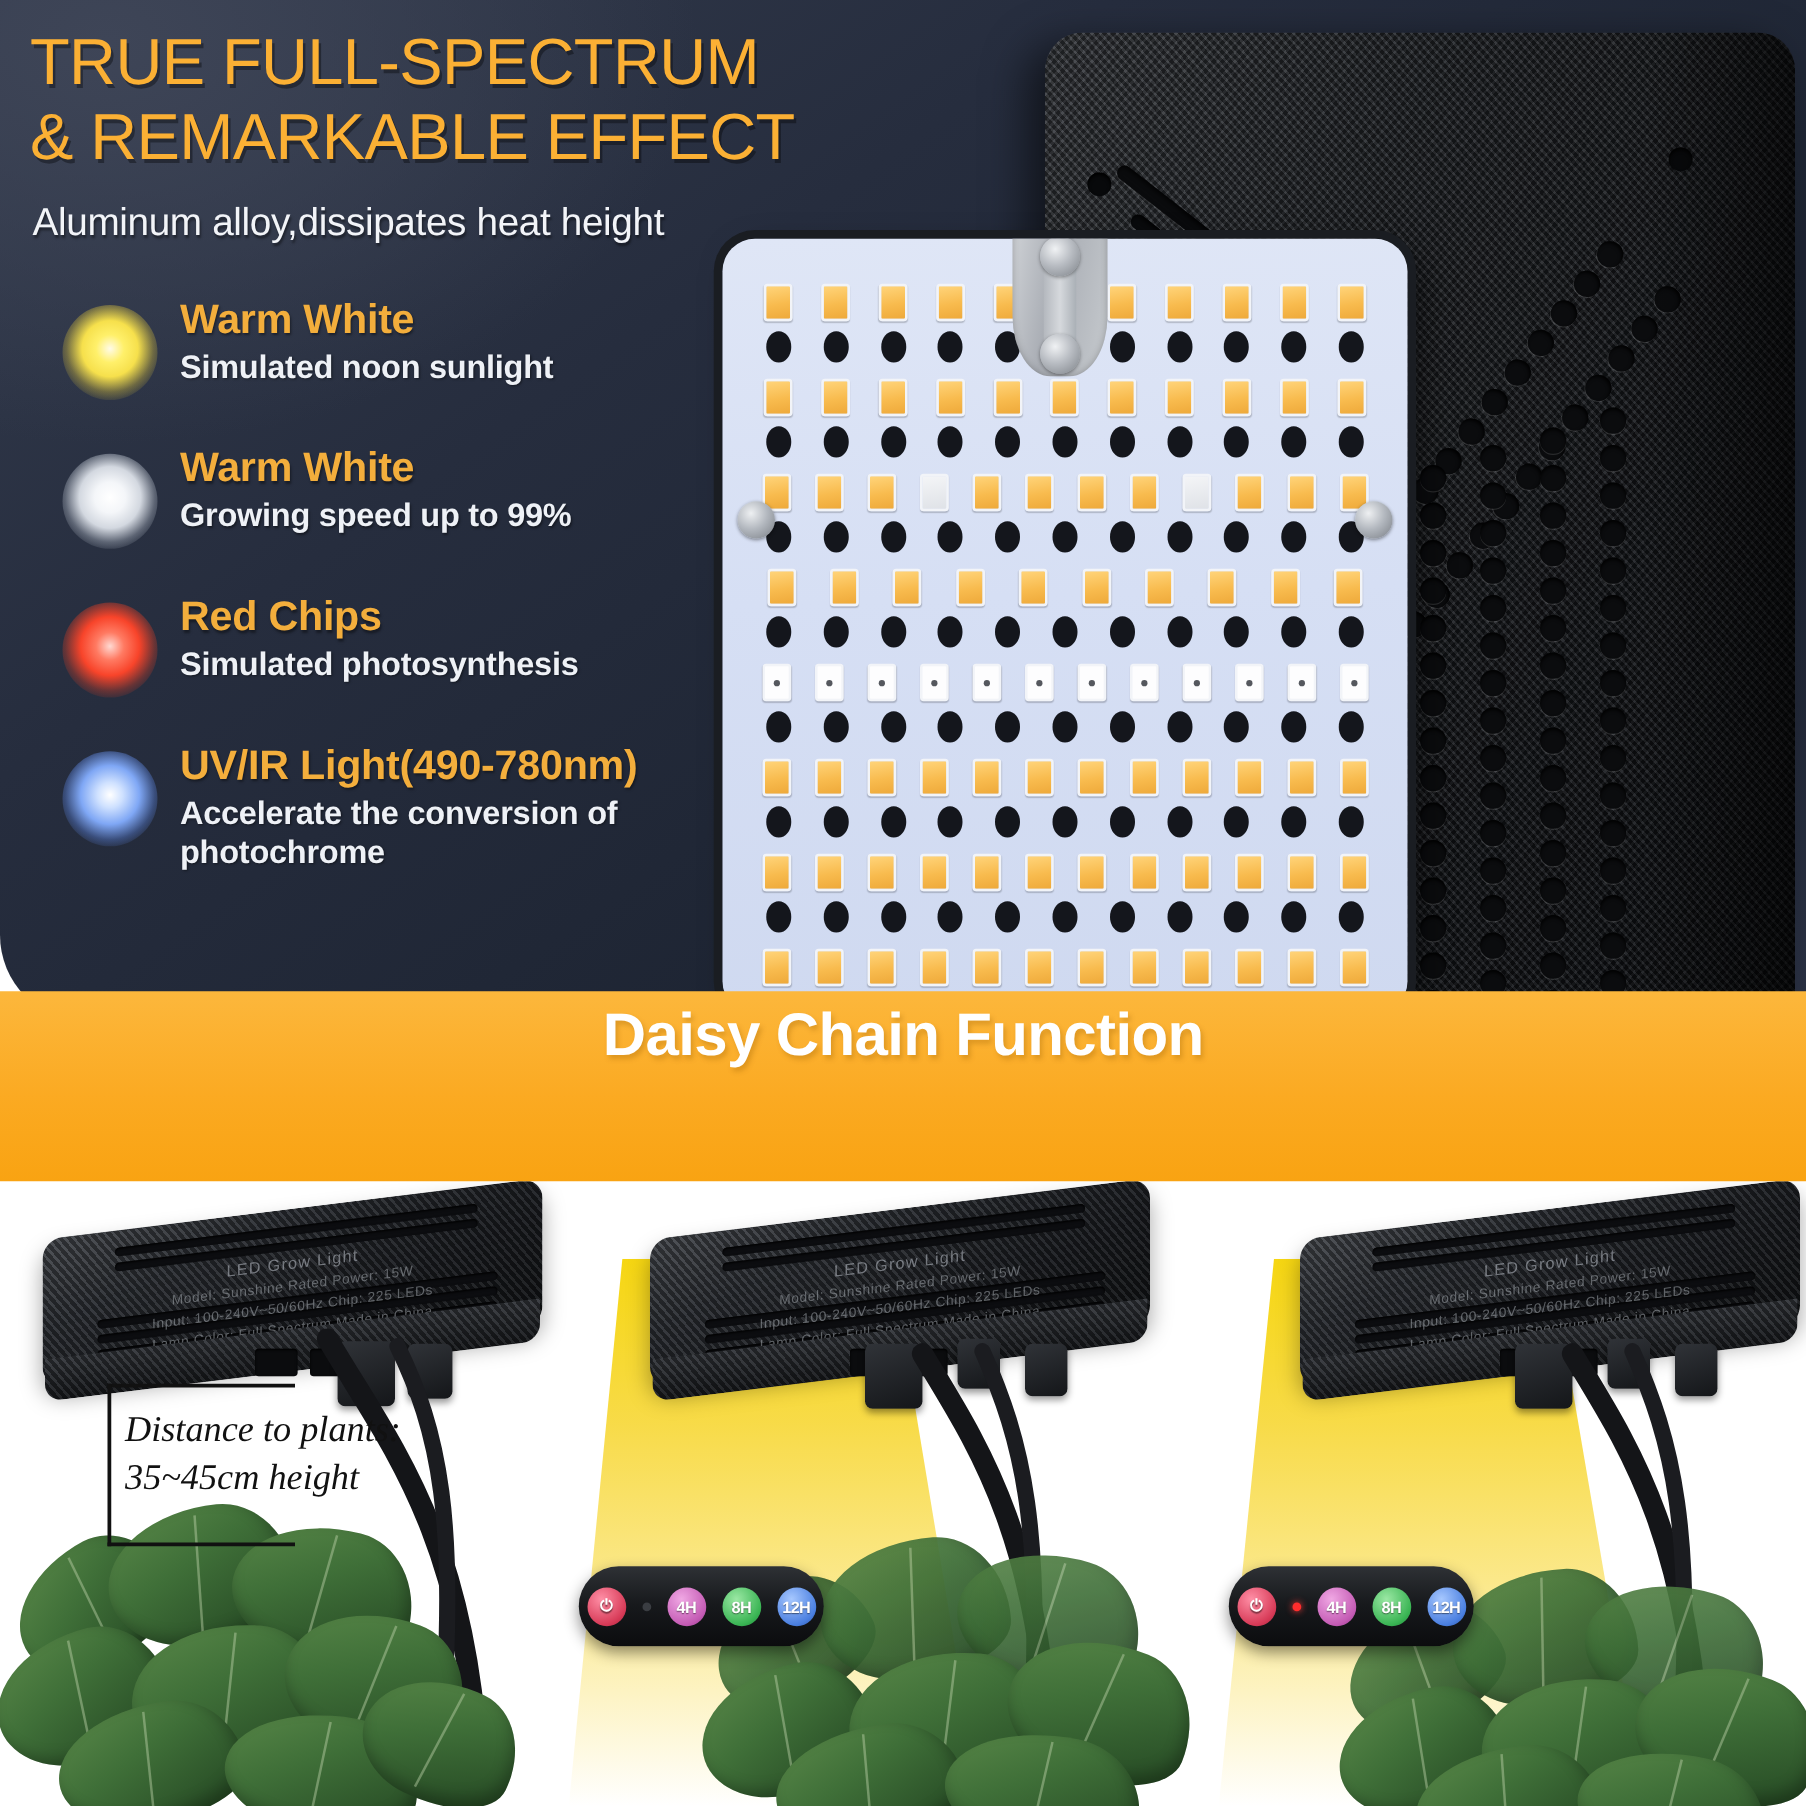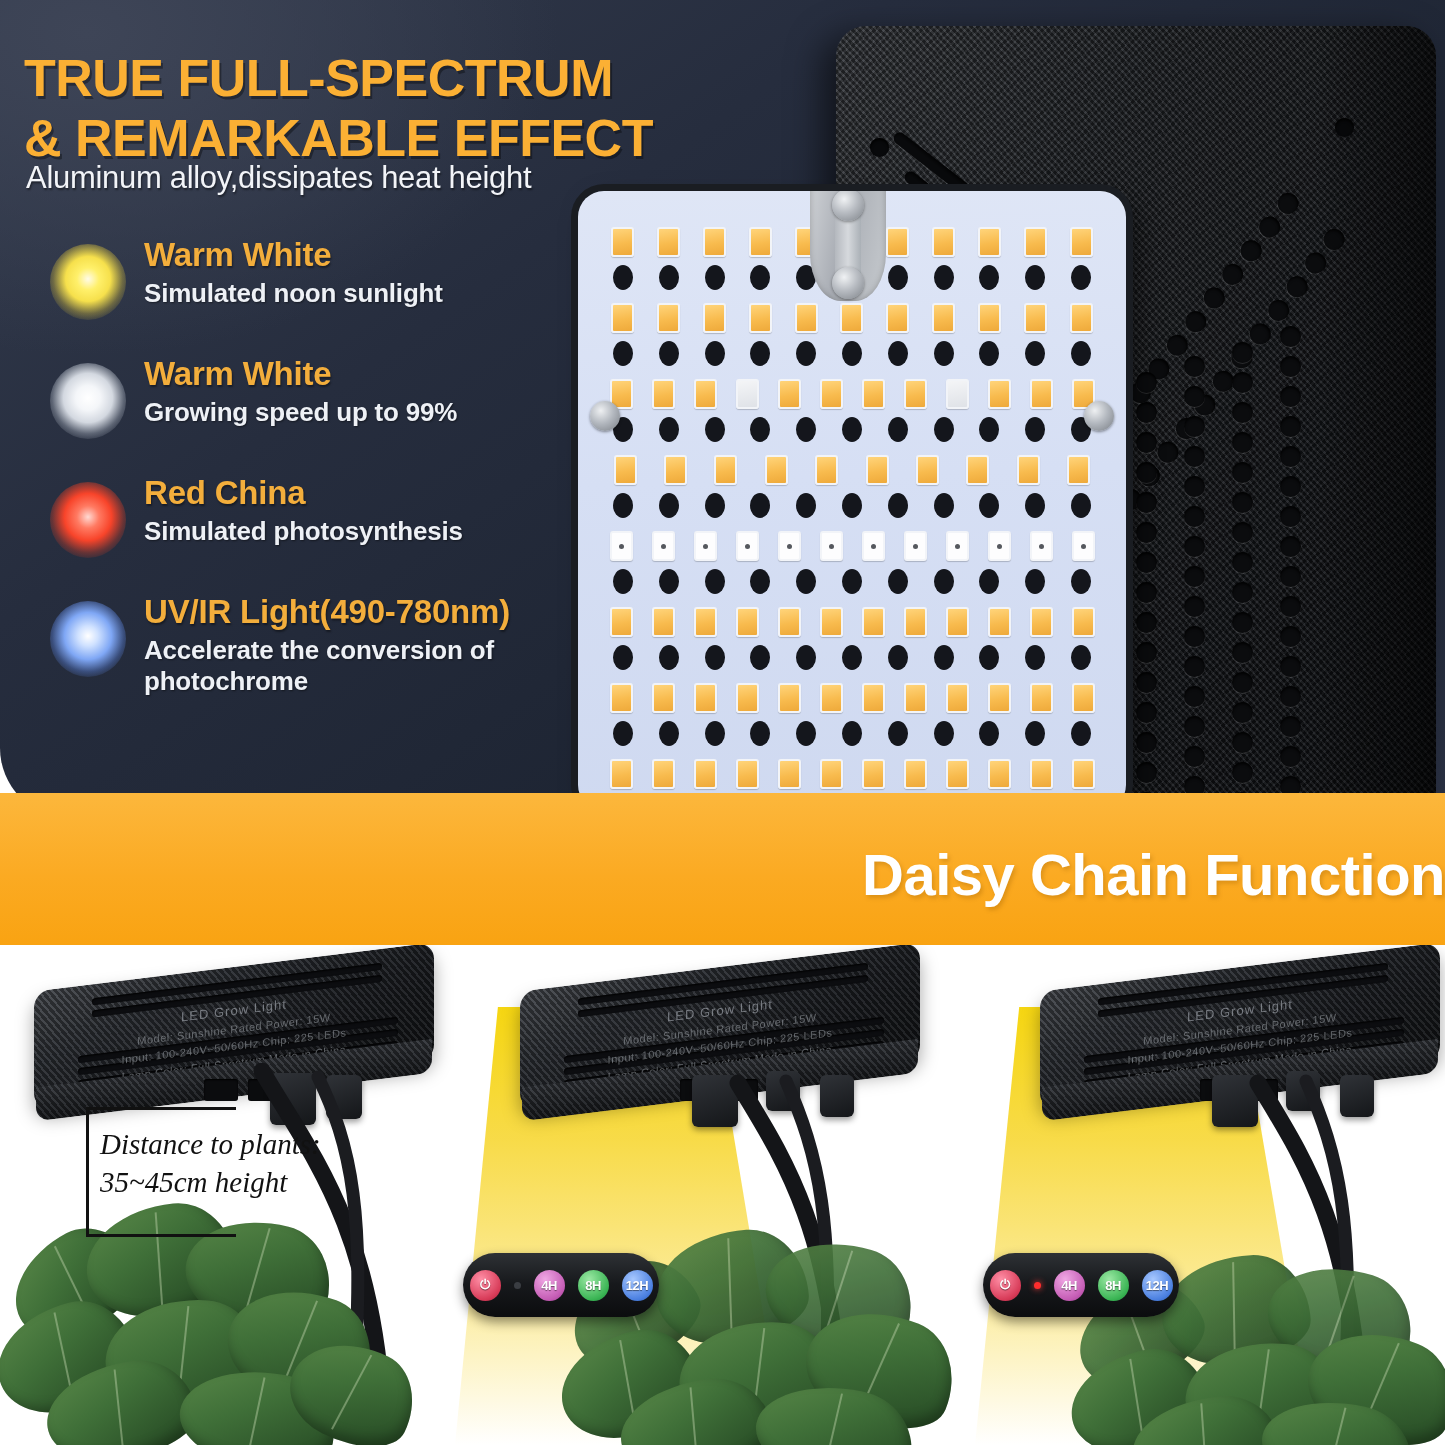--- a/index.html
+++ b/index.html
@@ -19,10 +19,9 @@
 
   .headline{
     position:absolute;left:24px;top:20px;width:730px;
-    font-weight:bold;font-size:52px;line-height:1.16;letter-spacing:-0.5px;
+    font-weight:normal;font-size:52px;line-height:1.16;letter-spacing:-0.5px;
     color:#fbb034;
     text-shadow:2px 3px 0 rgba(0,0,0,.35);
-    margin-top:28px;
   }
   .headline .l2{display:block;}
   .subhead{

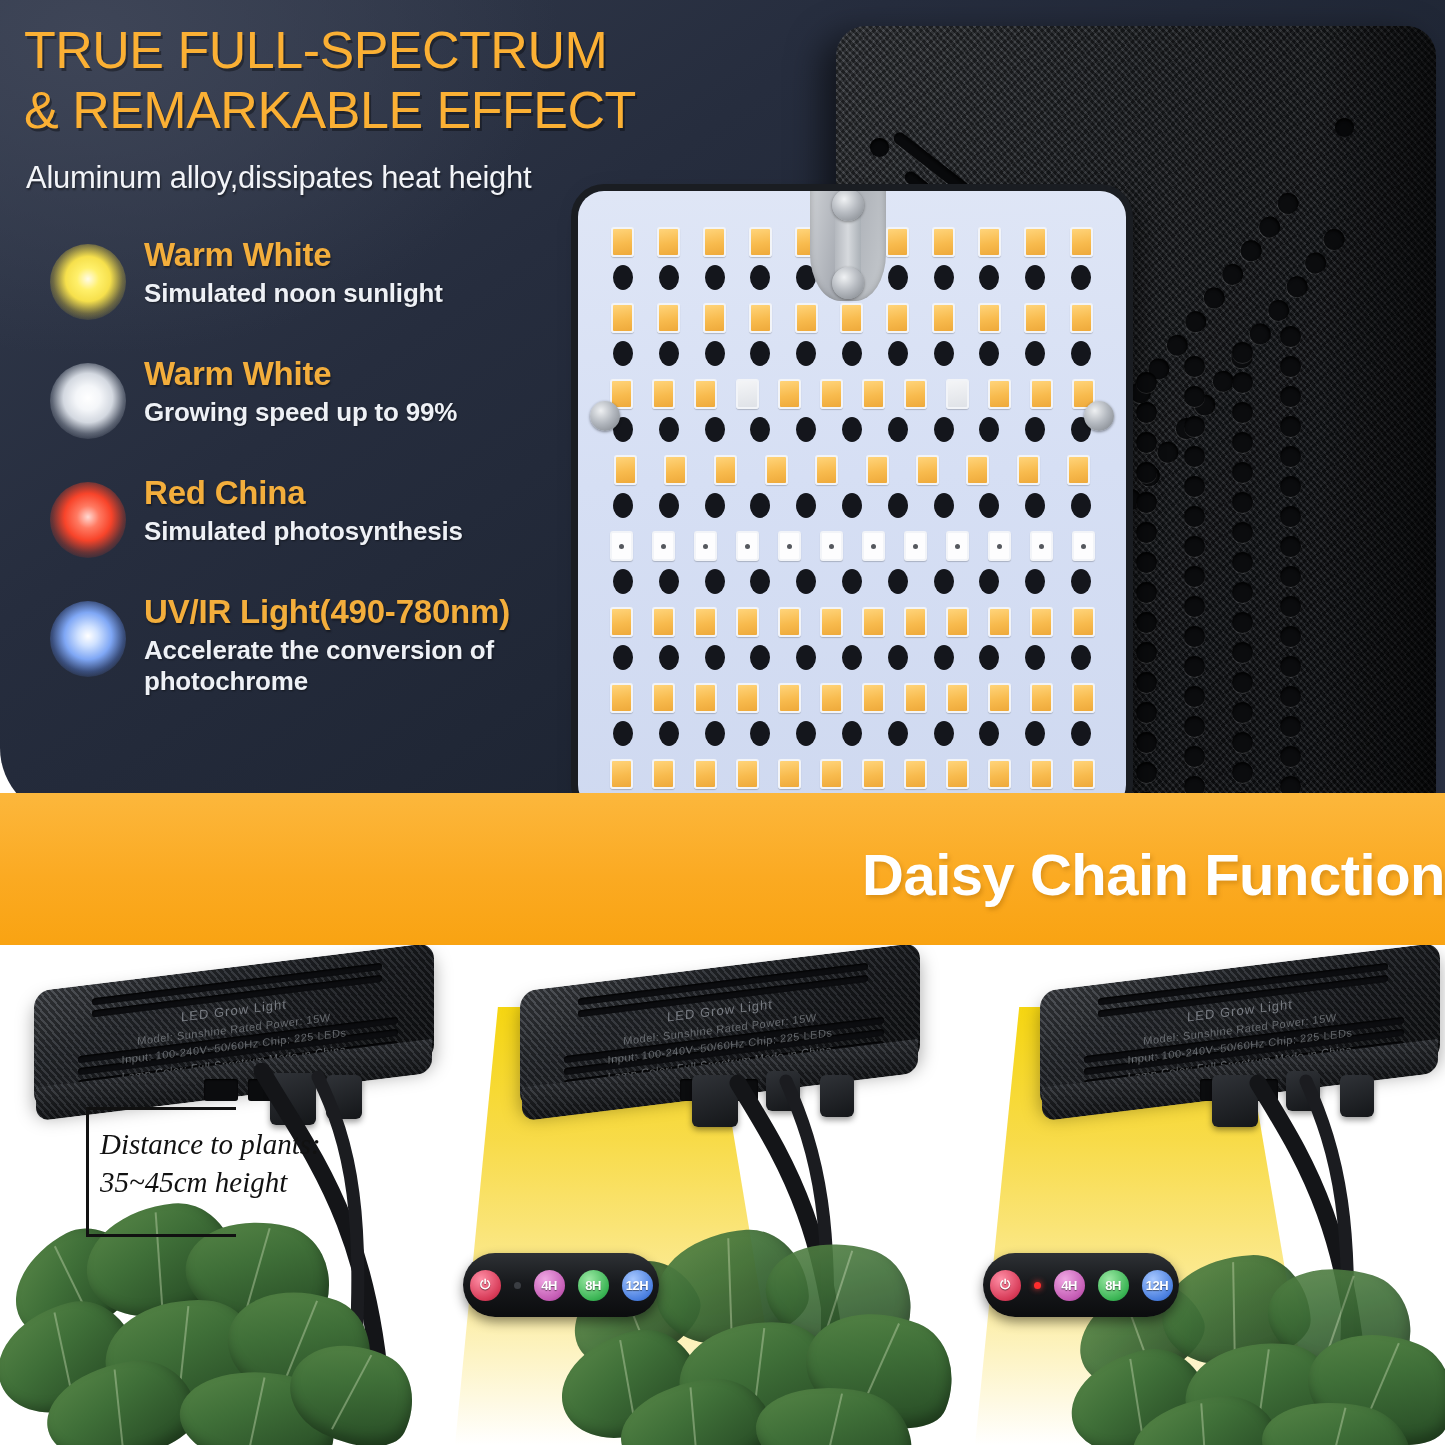--- a/index.html
+++ b/index.html
@@ -225,7 +225,7 @@
       </div>
       <div class="feat">
         <span class="dot dot-red"></span>
-        <span class="ftitle">Red China</span>
+        <span class="ftitle">Red Chips</span>
         <span class="fdesc">Simulated photosynthesis</span>
       </div>
       <div class="feat">

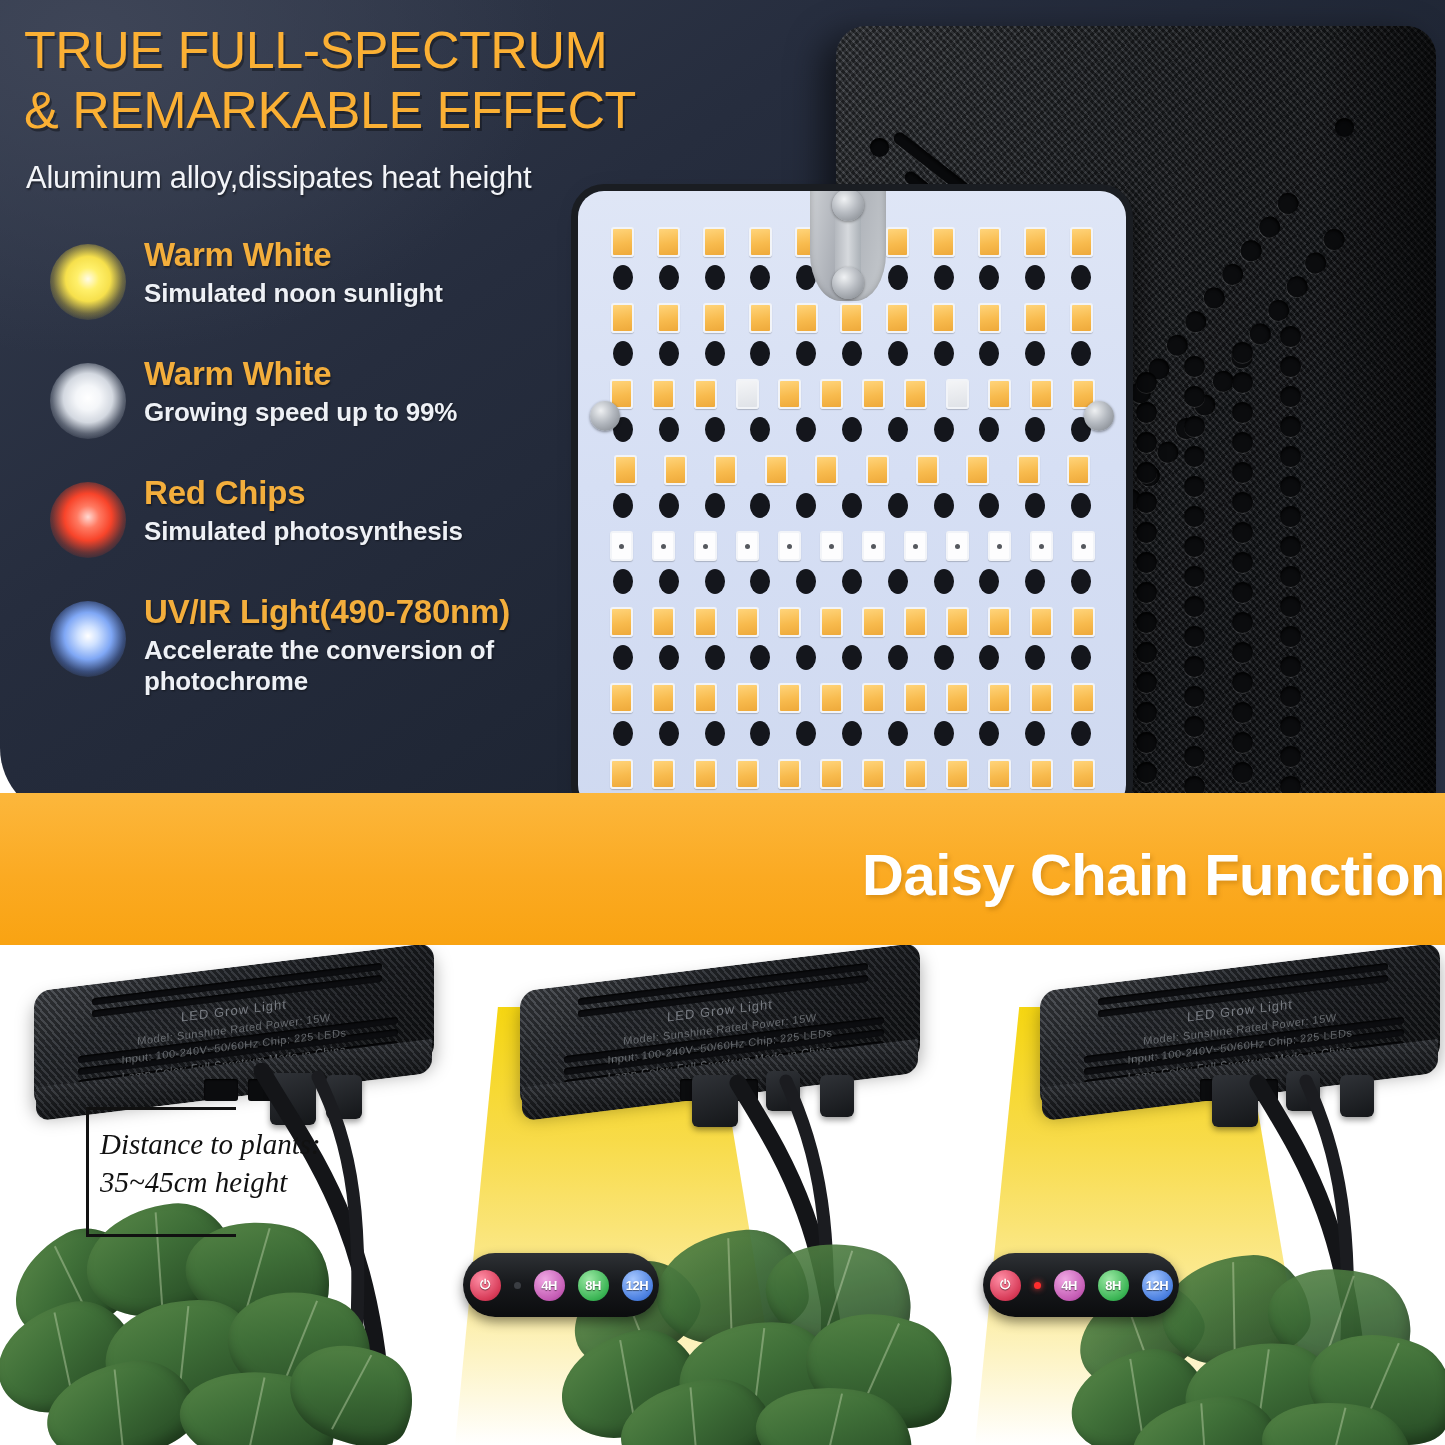--- a/index.html
+++ b/index.html
@@ -112,10 +112,9 @@
     z-index:5;
   }
   .banner .btitle{
-    position:absolute;left:0;right:0;top:8px;text-align:right;
-    font-size:58px;font-weight:bold;color:#ffffff;letter-spacing:-0.5px;
+    position:absolute;left:0;right:0;top:8px;text-align:center;
+    font-size:48px;font-weight:bold;color:#ffffff;letter-spacing:-0.5px;
     text-shadow:2px 3px 4px rgba(150,90,0,.30);
-    margin-top:40px;
   }
   .banner .bsub{
     position:absolute;left:0;right:0;top:88px;text-align:center;

